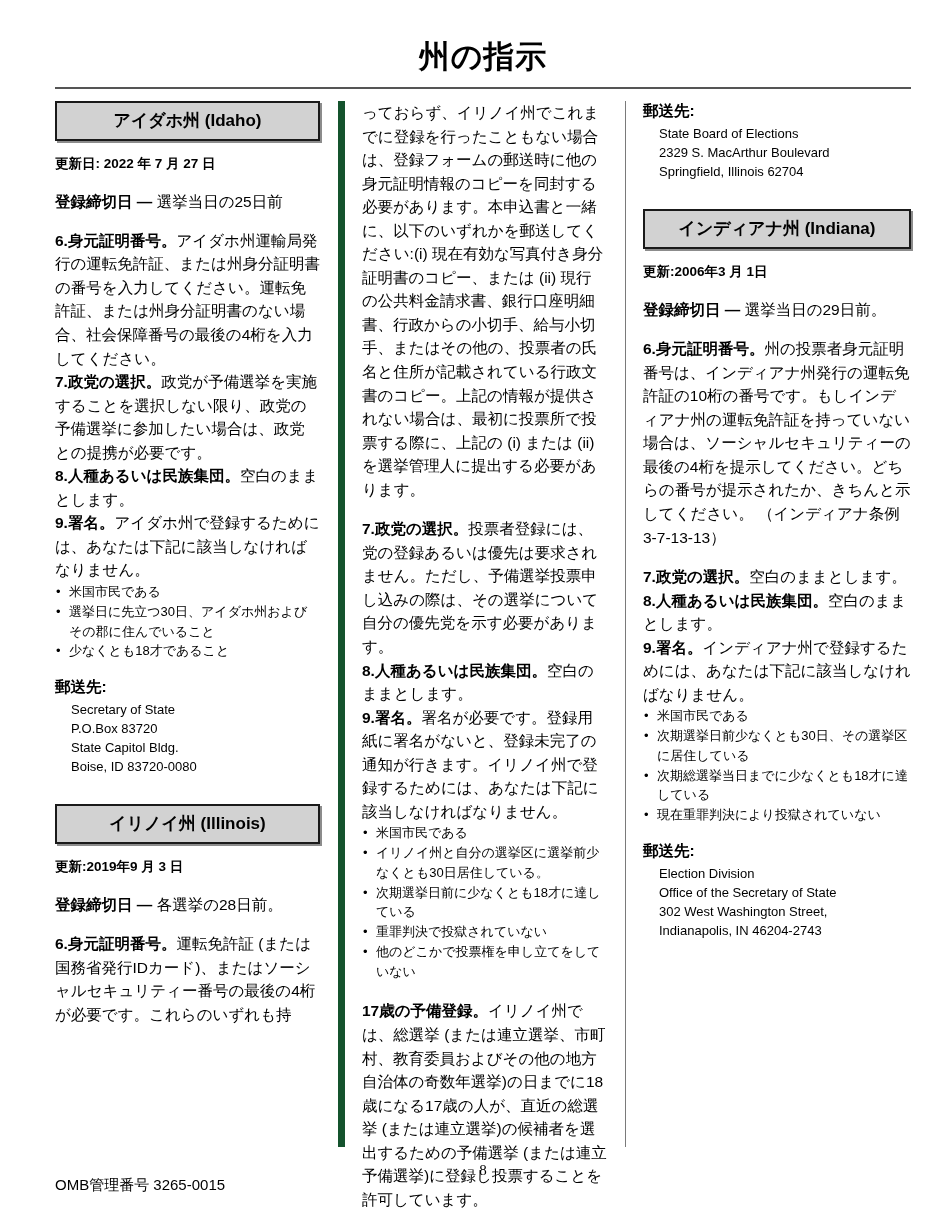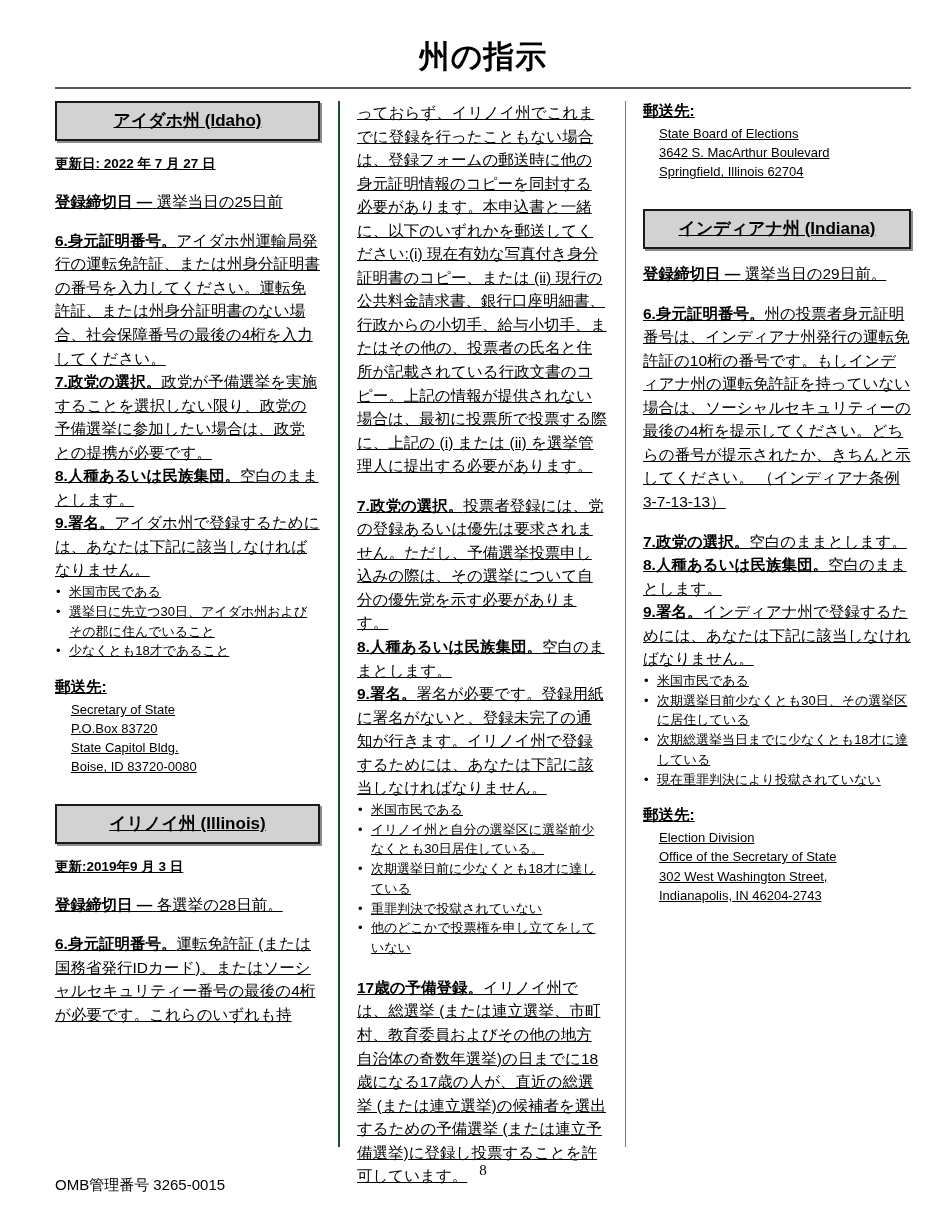--- a/index.html
+++ b/index.html
@@ -53,7 +53,6 @@
     height: 1046px;
     display: flex;
     gap: 0;
-    text-decoration: underline;
   }
   .col {
     position: relative;

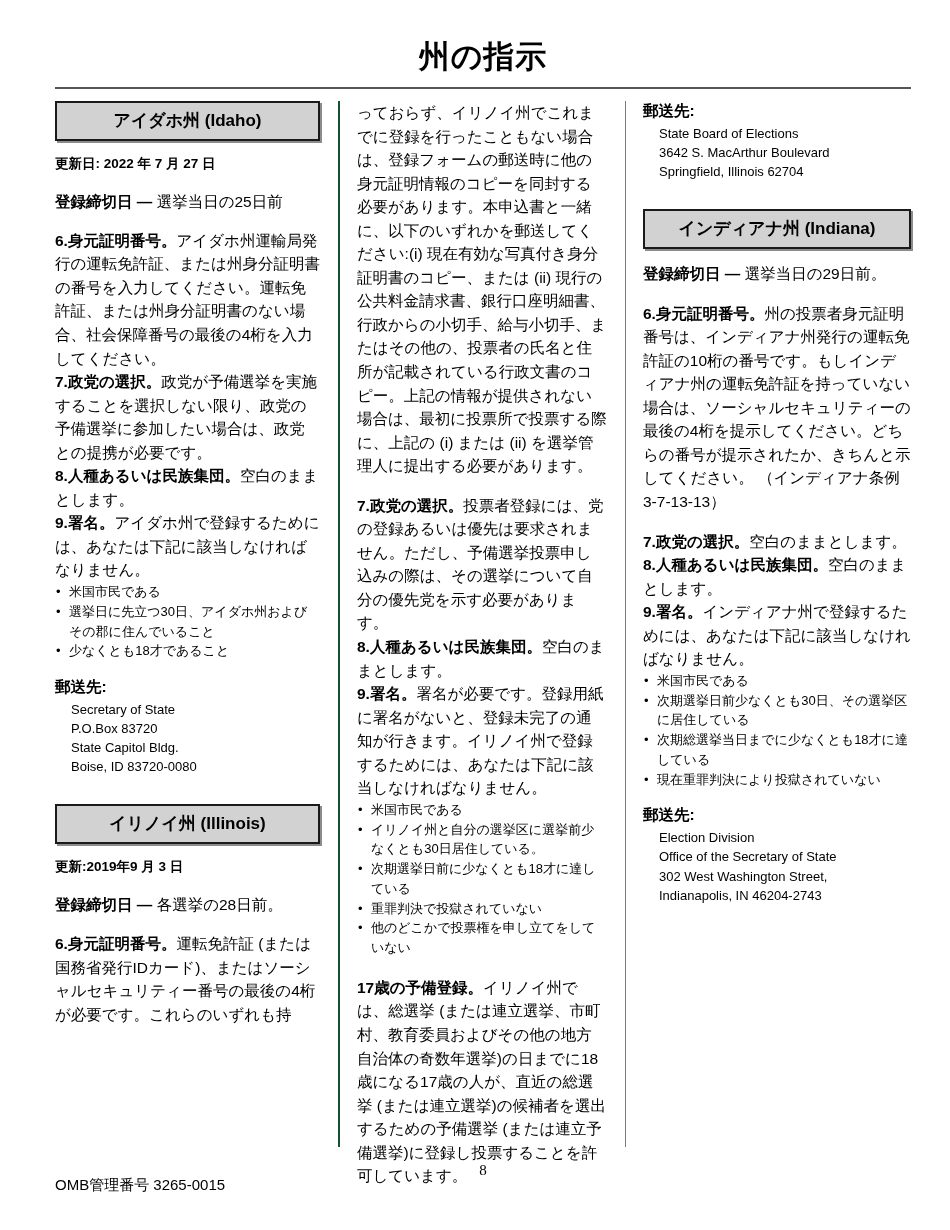--- a/index.html
+++ b/index.html
@@ -60,7 +60,7 @@
   }
   .col-1 { width: 283px; padding-right: 18px; }
   .col-2 { width: 287px; padding-left: 17px; padding-right: 18px;
-           border-left: 2px solid #14532d; }
+           border-left: 7px solid #14532d; }
   .col-3 { width: 286px; padding-left: 17px;
            border-left: 1px solid #7a7a7a; }
 

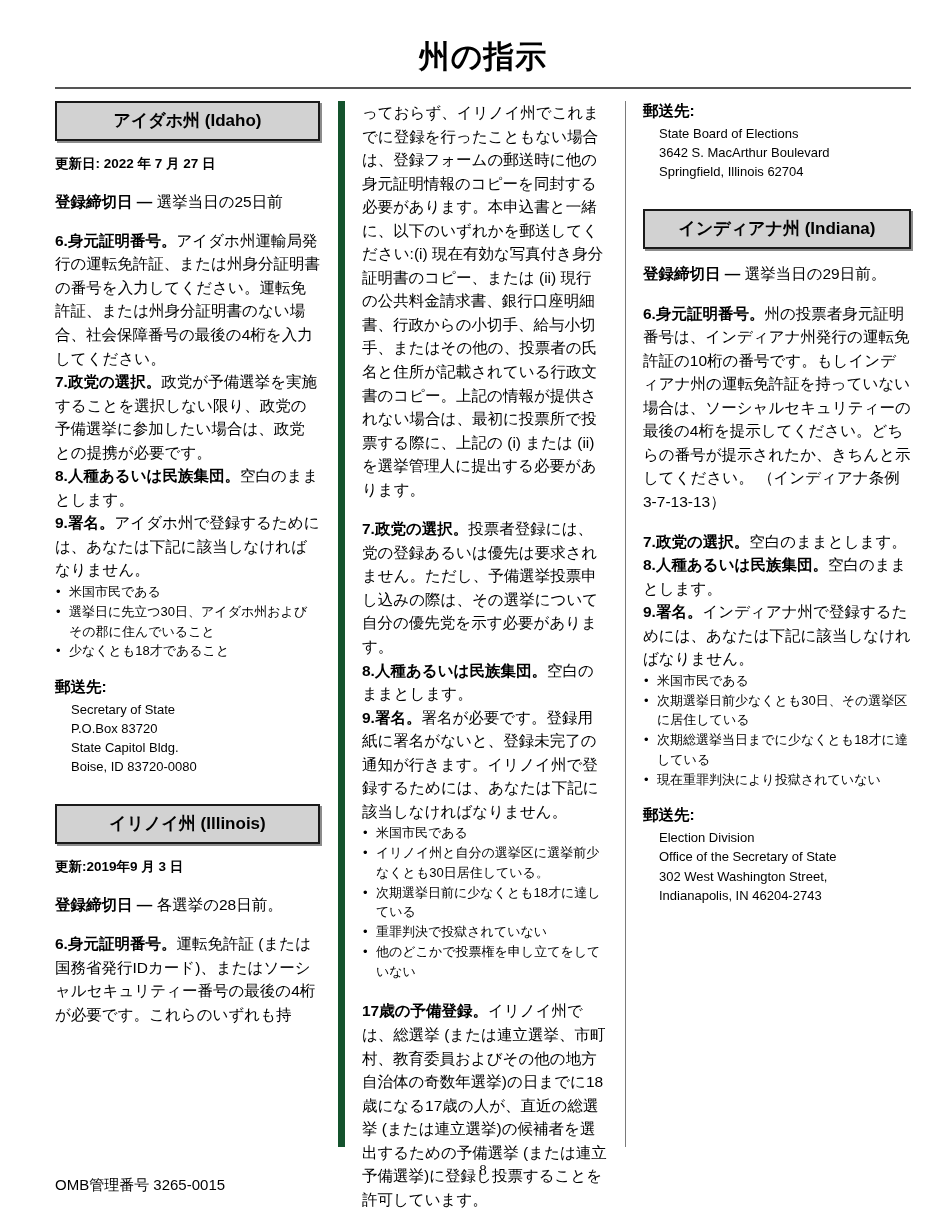--- a/index.html
+++ b/index.html
@@ -227,7 +227,7 @@
       <div class="mail-label" style="margin-top:0">郵送先:</div>
       <div class="mail-addr">
         <div>State Board of Elections</div>
-        <div>3642 S. MacArthur Boulevard</div>
+        <div>2329 S. MacArthur Boulevard</div>
         <div>Springfield, Illinois 62704</div>
       </div>
 

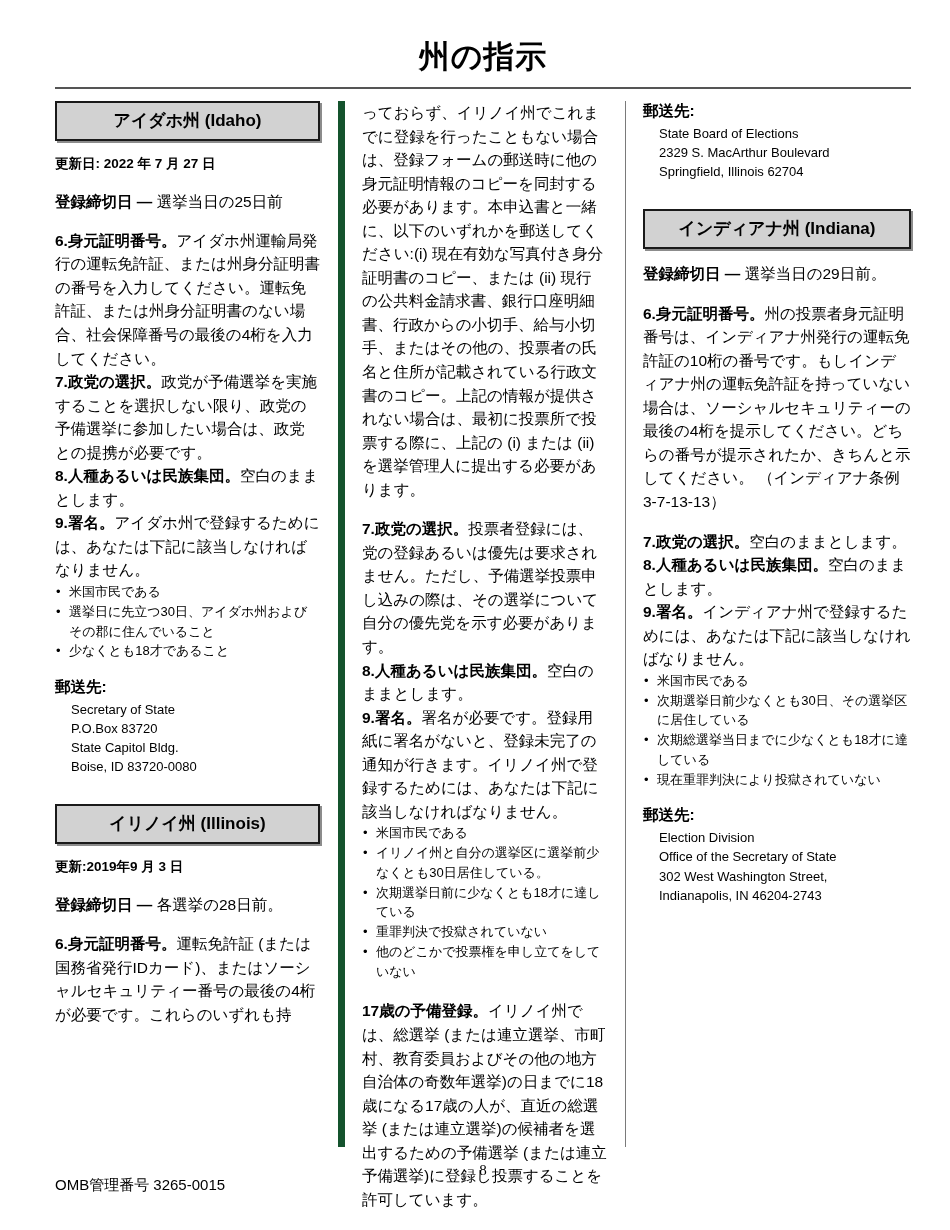--- a/index.html
+++ b/index.html
@@ -234,6 +234,7 @@
       <div class="spacer-sm"></div>
 
       <div class="state-box">インディアナ州 (Indiana)</div>
+      <div class="upd">更新:2006年3 月 1日</div>
       <div class="deadline">
         <b>登録締切日 —</b>
         <span>選挙当日の29日前。</span>

